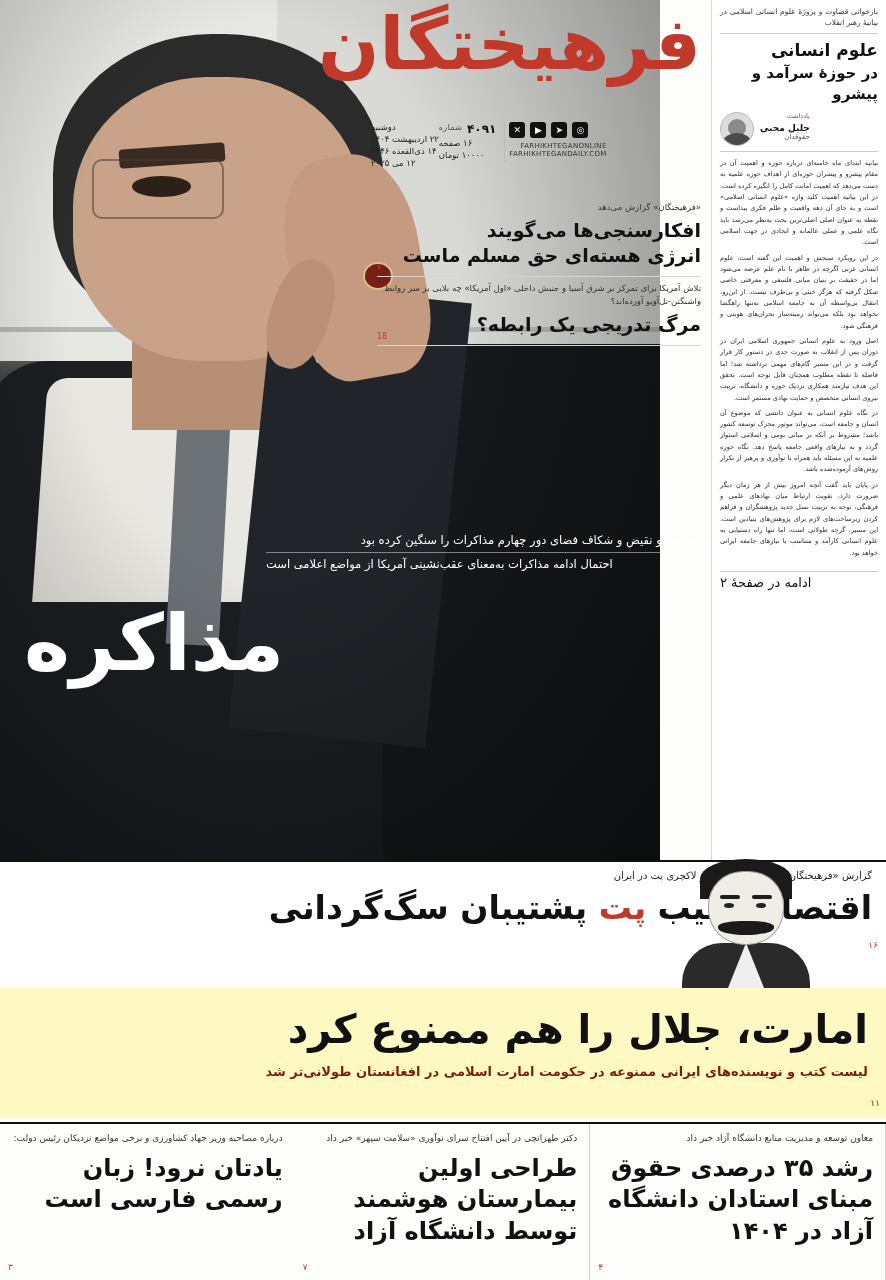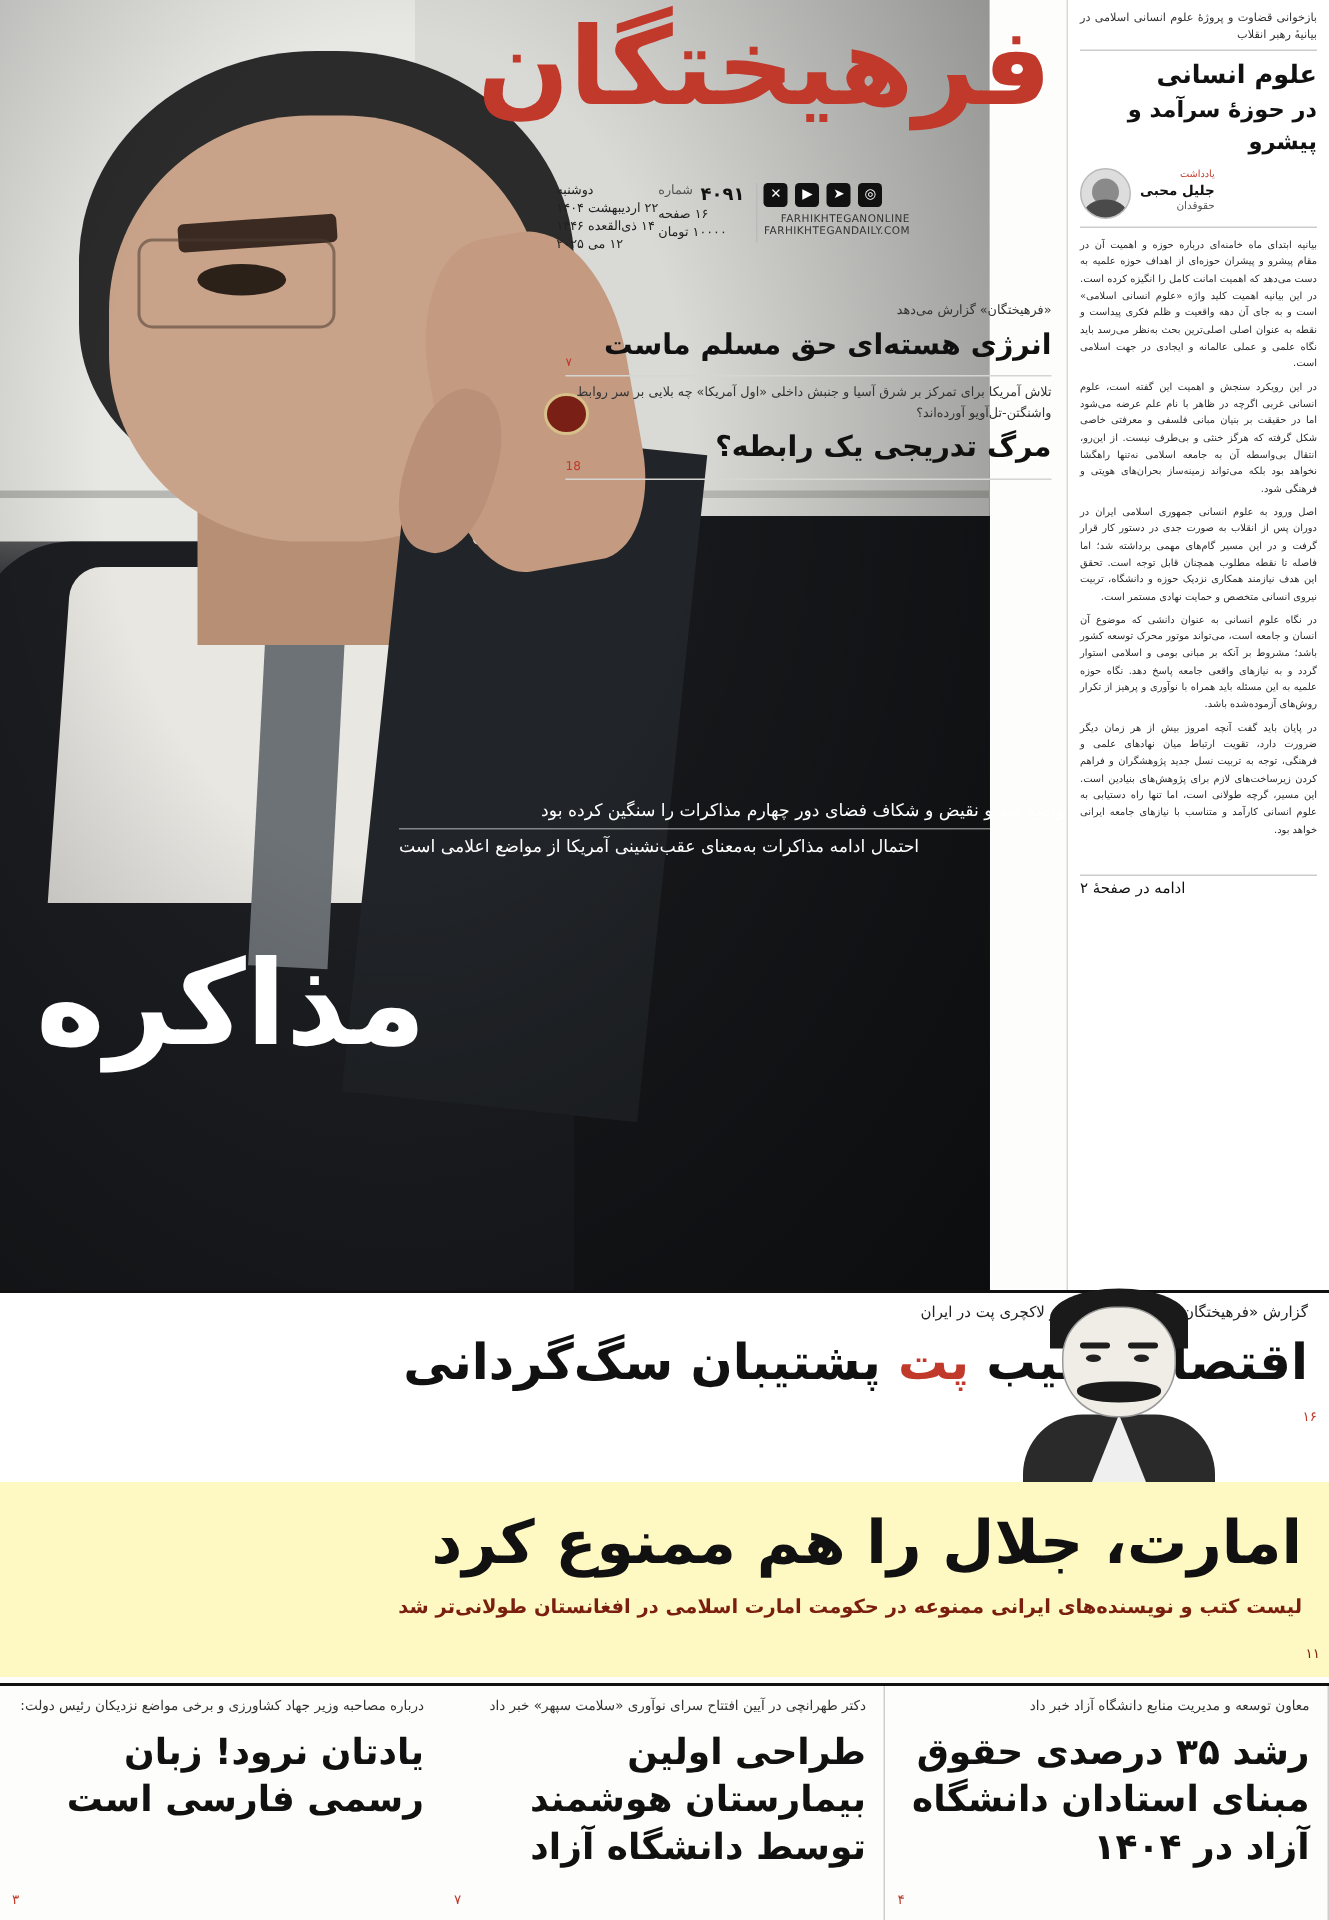--- a/index.html
+++ b/index.html
@@ -370,6 +370,7 @@
   <div class="teasers">
     <div class="teaser">
       <div class="teaser-kicker">«فرهیختگان» گزارش می‌دهد</div>
+      <div class="teaser-title">افکارسنجی‌ها می‌گویند</div>
       <div class="teaser-title2">انرژی هسته‌ای حق مسلم ماست</div>
       <div class="pg">۷</div>
     </div>

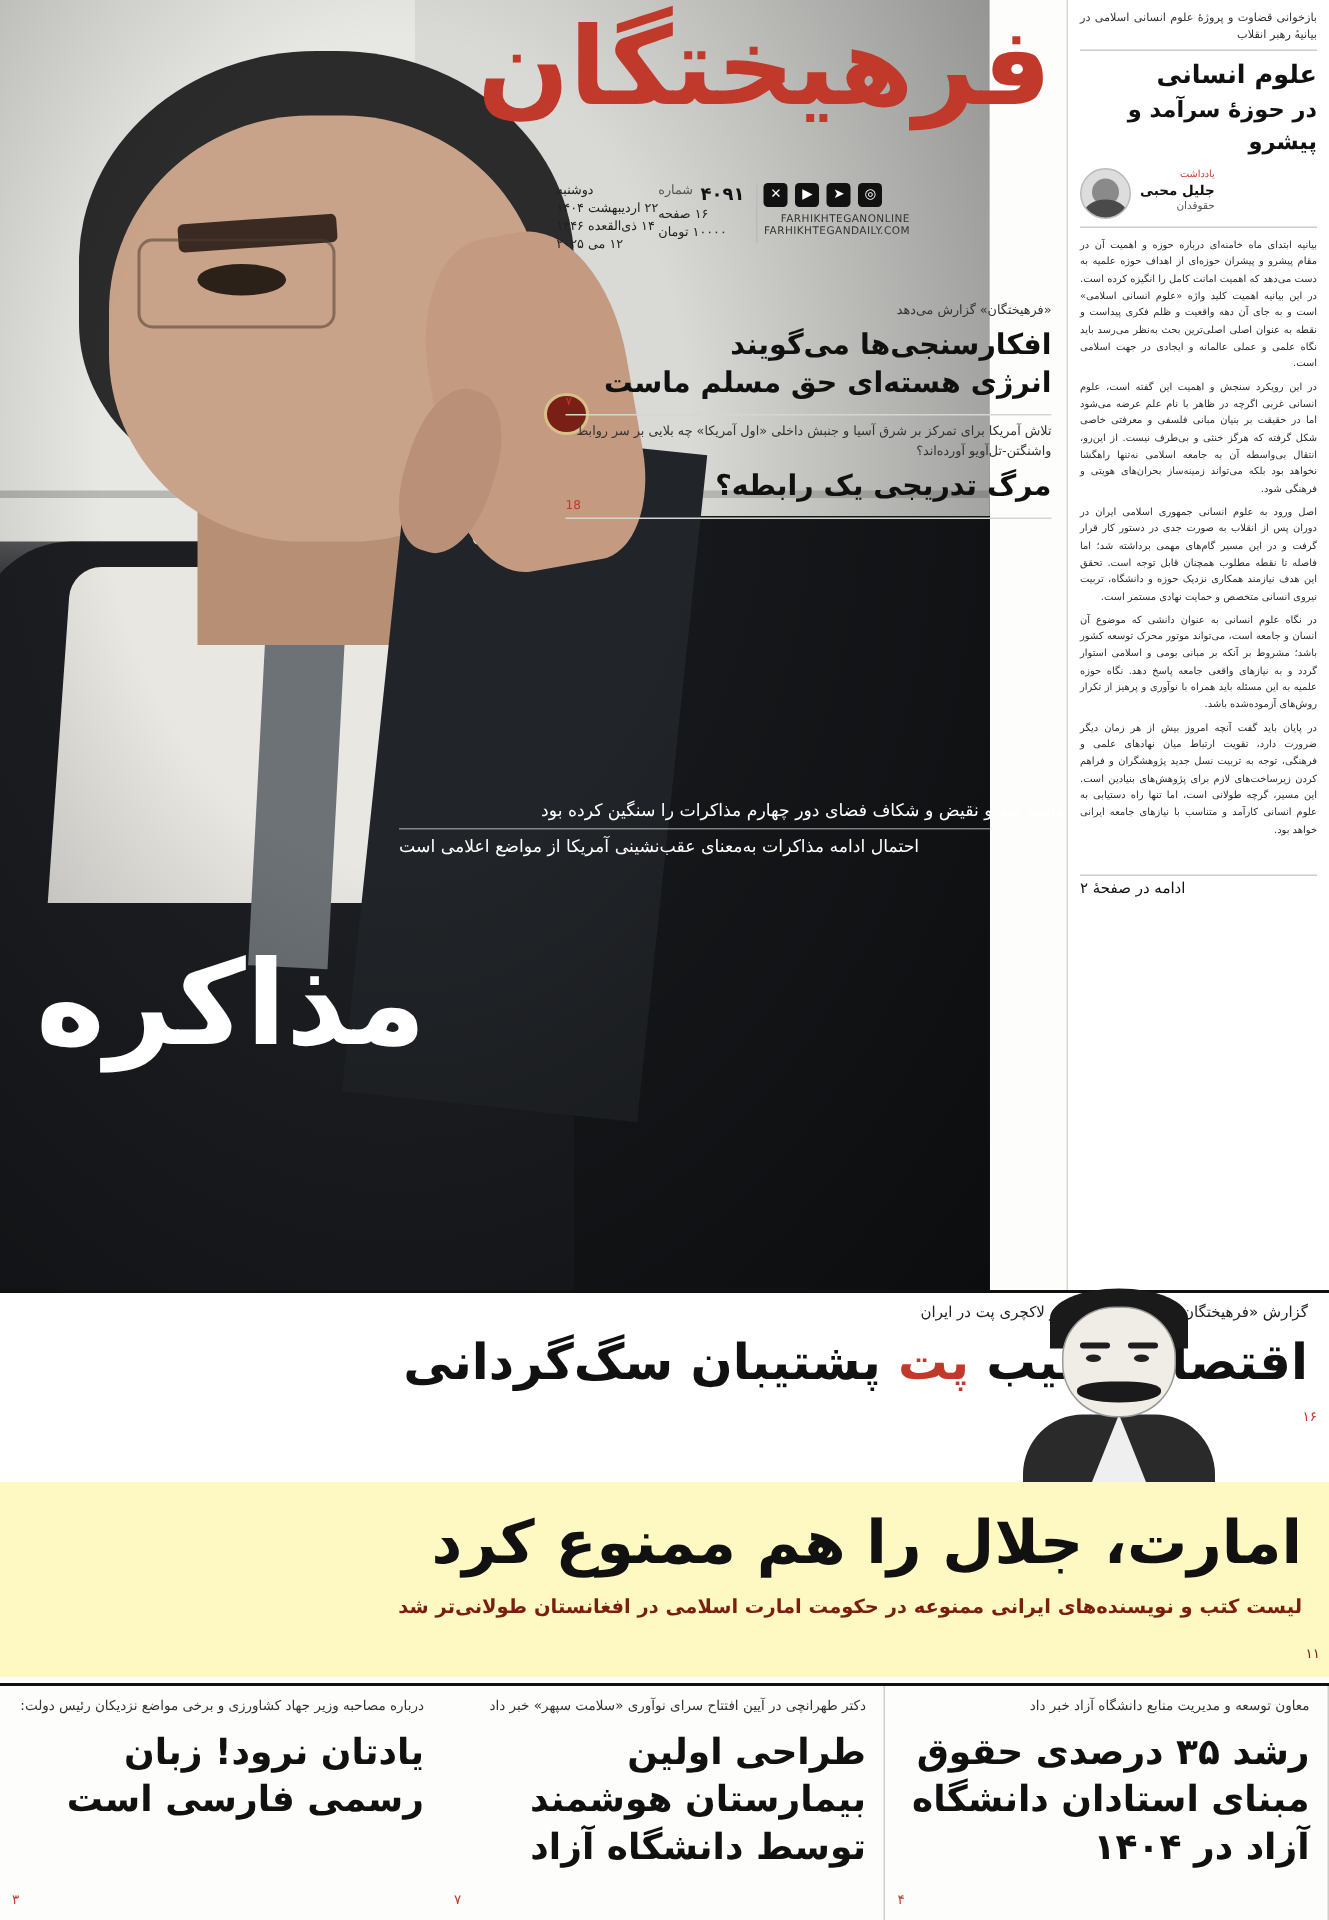--- a/index.html
+++ b/index.html
@@ -79,7 +79,7 @@
   }
   .op-body p { margin-bottom: 4px; }
   .op-more {
-    margin-top: 20px; font-size: 10px; color: #111; text-align: left;
+    margin-top: 8px; font-size: 13px; color: #111; text-align: left;
     border-top: 1px solid #ccc; padding-top: 3px; direction: rtl;
   }
 

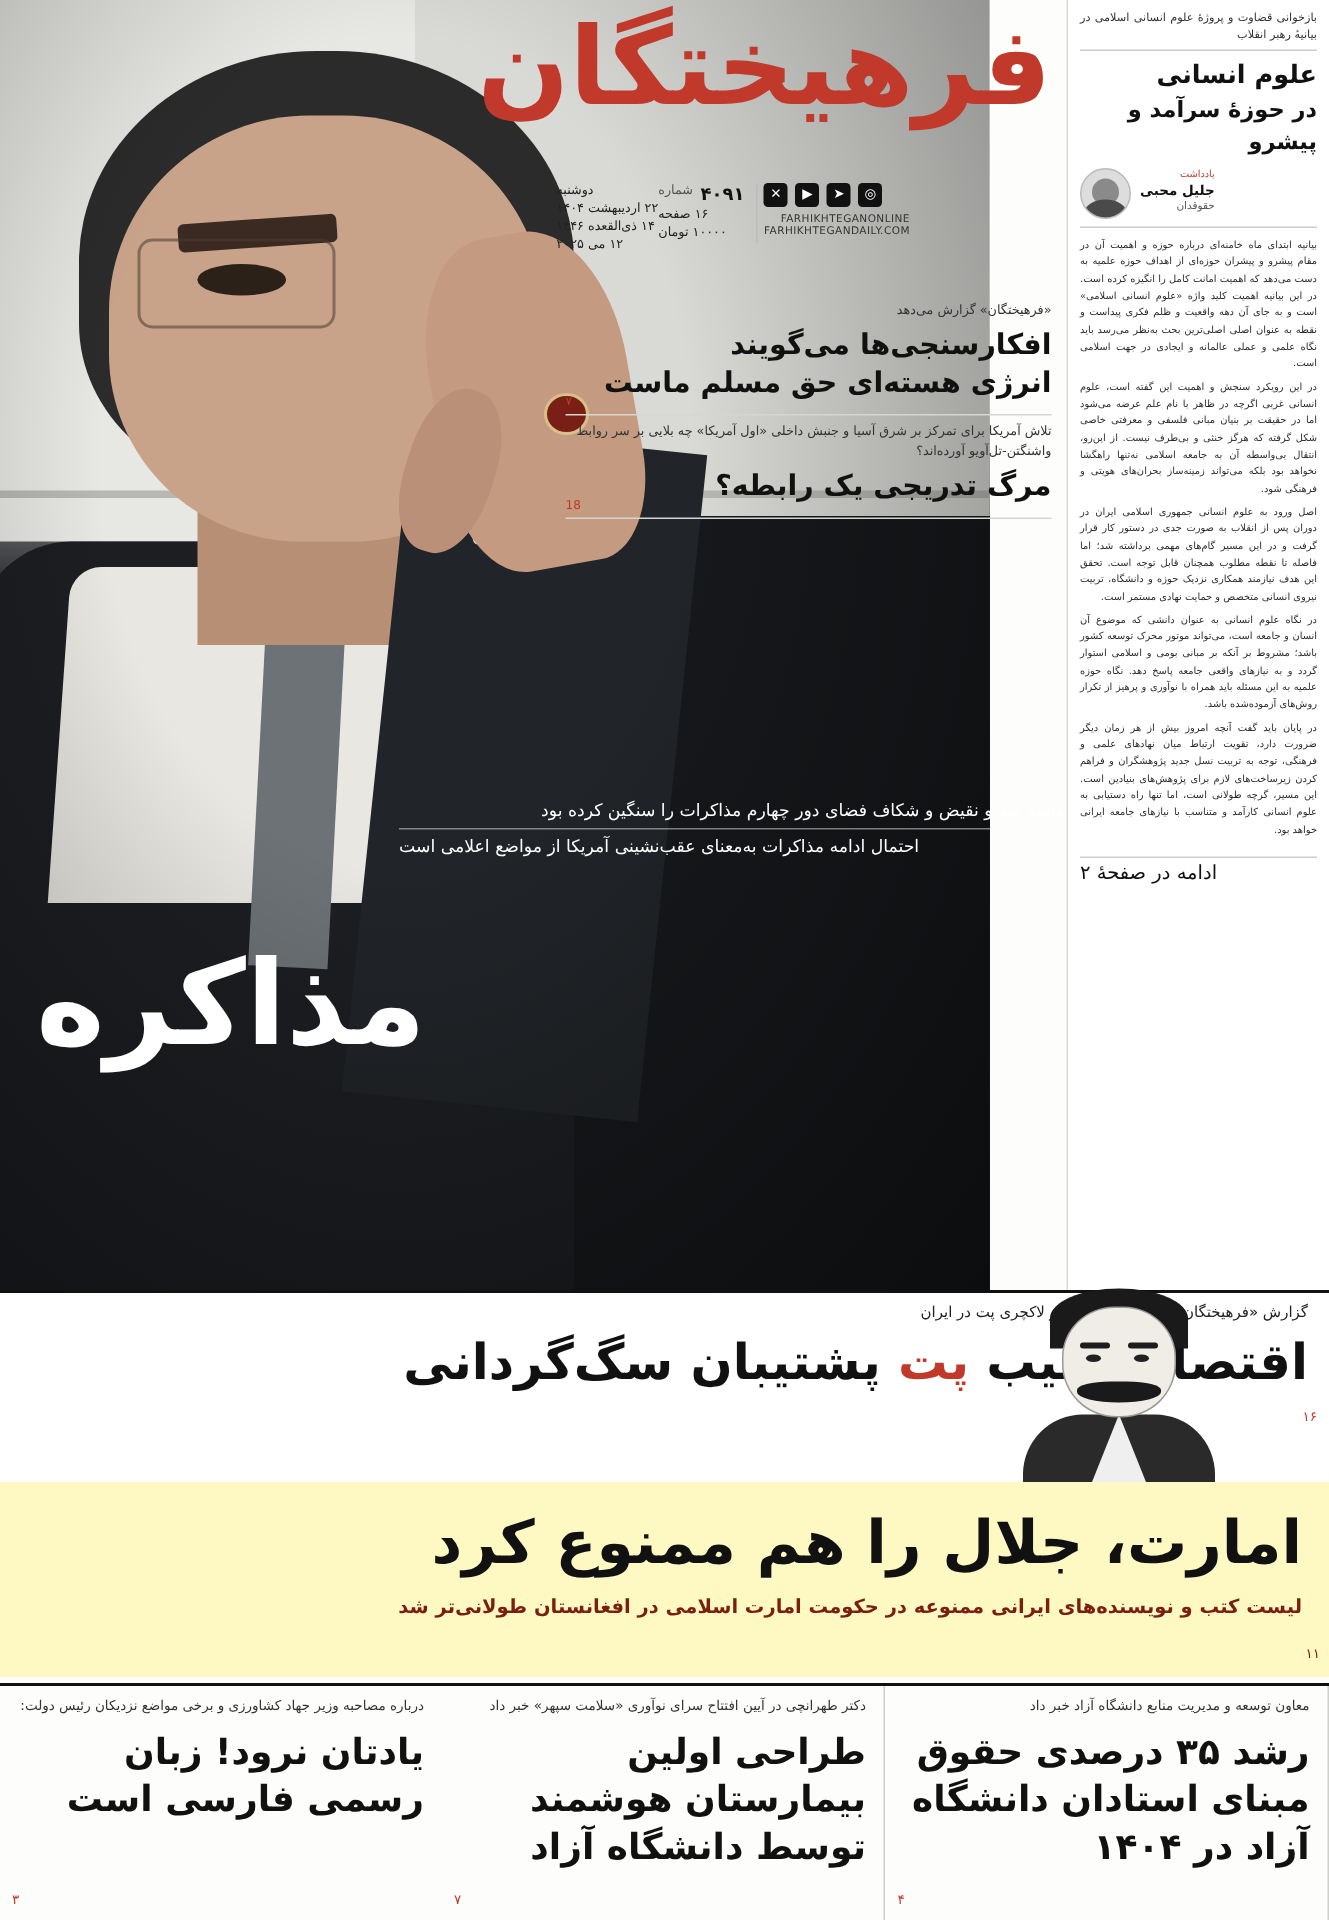--- a/index.html
+++ b/index.html
@@ -215,7 +215,7 @@
   .lede-line { font-size: 11.5px; line-height: 1.9; text-align: right; padding-right: 170px;}
   .lede-line.u { border-bottom: 1px solid rgba(255,255,255,.45); display:block; }
   .main-head {
-    position: absolute; left: 0; top: 627px; width: 640px;
+    position: absolute; left: 0; top: 600px; width: 640px;
     direction: rtl; text-align: left;
     color: #fff;
     padding-left: 24px;

